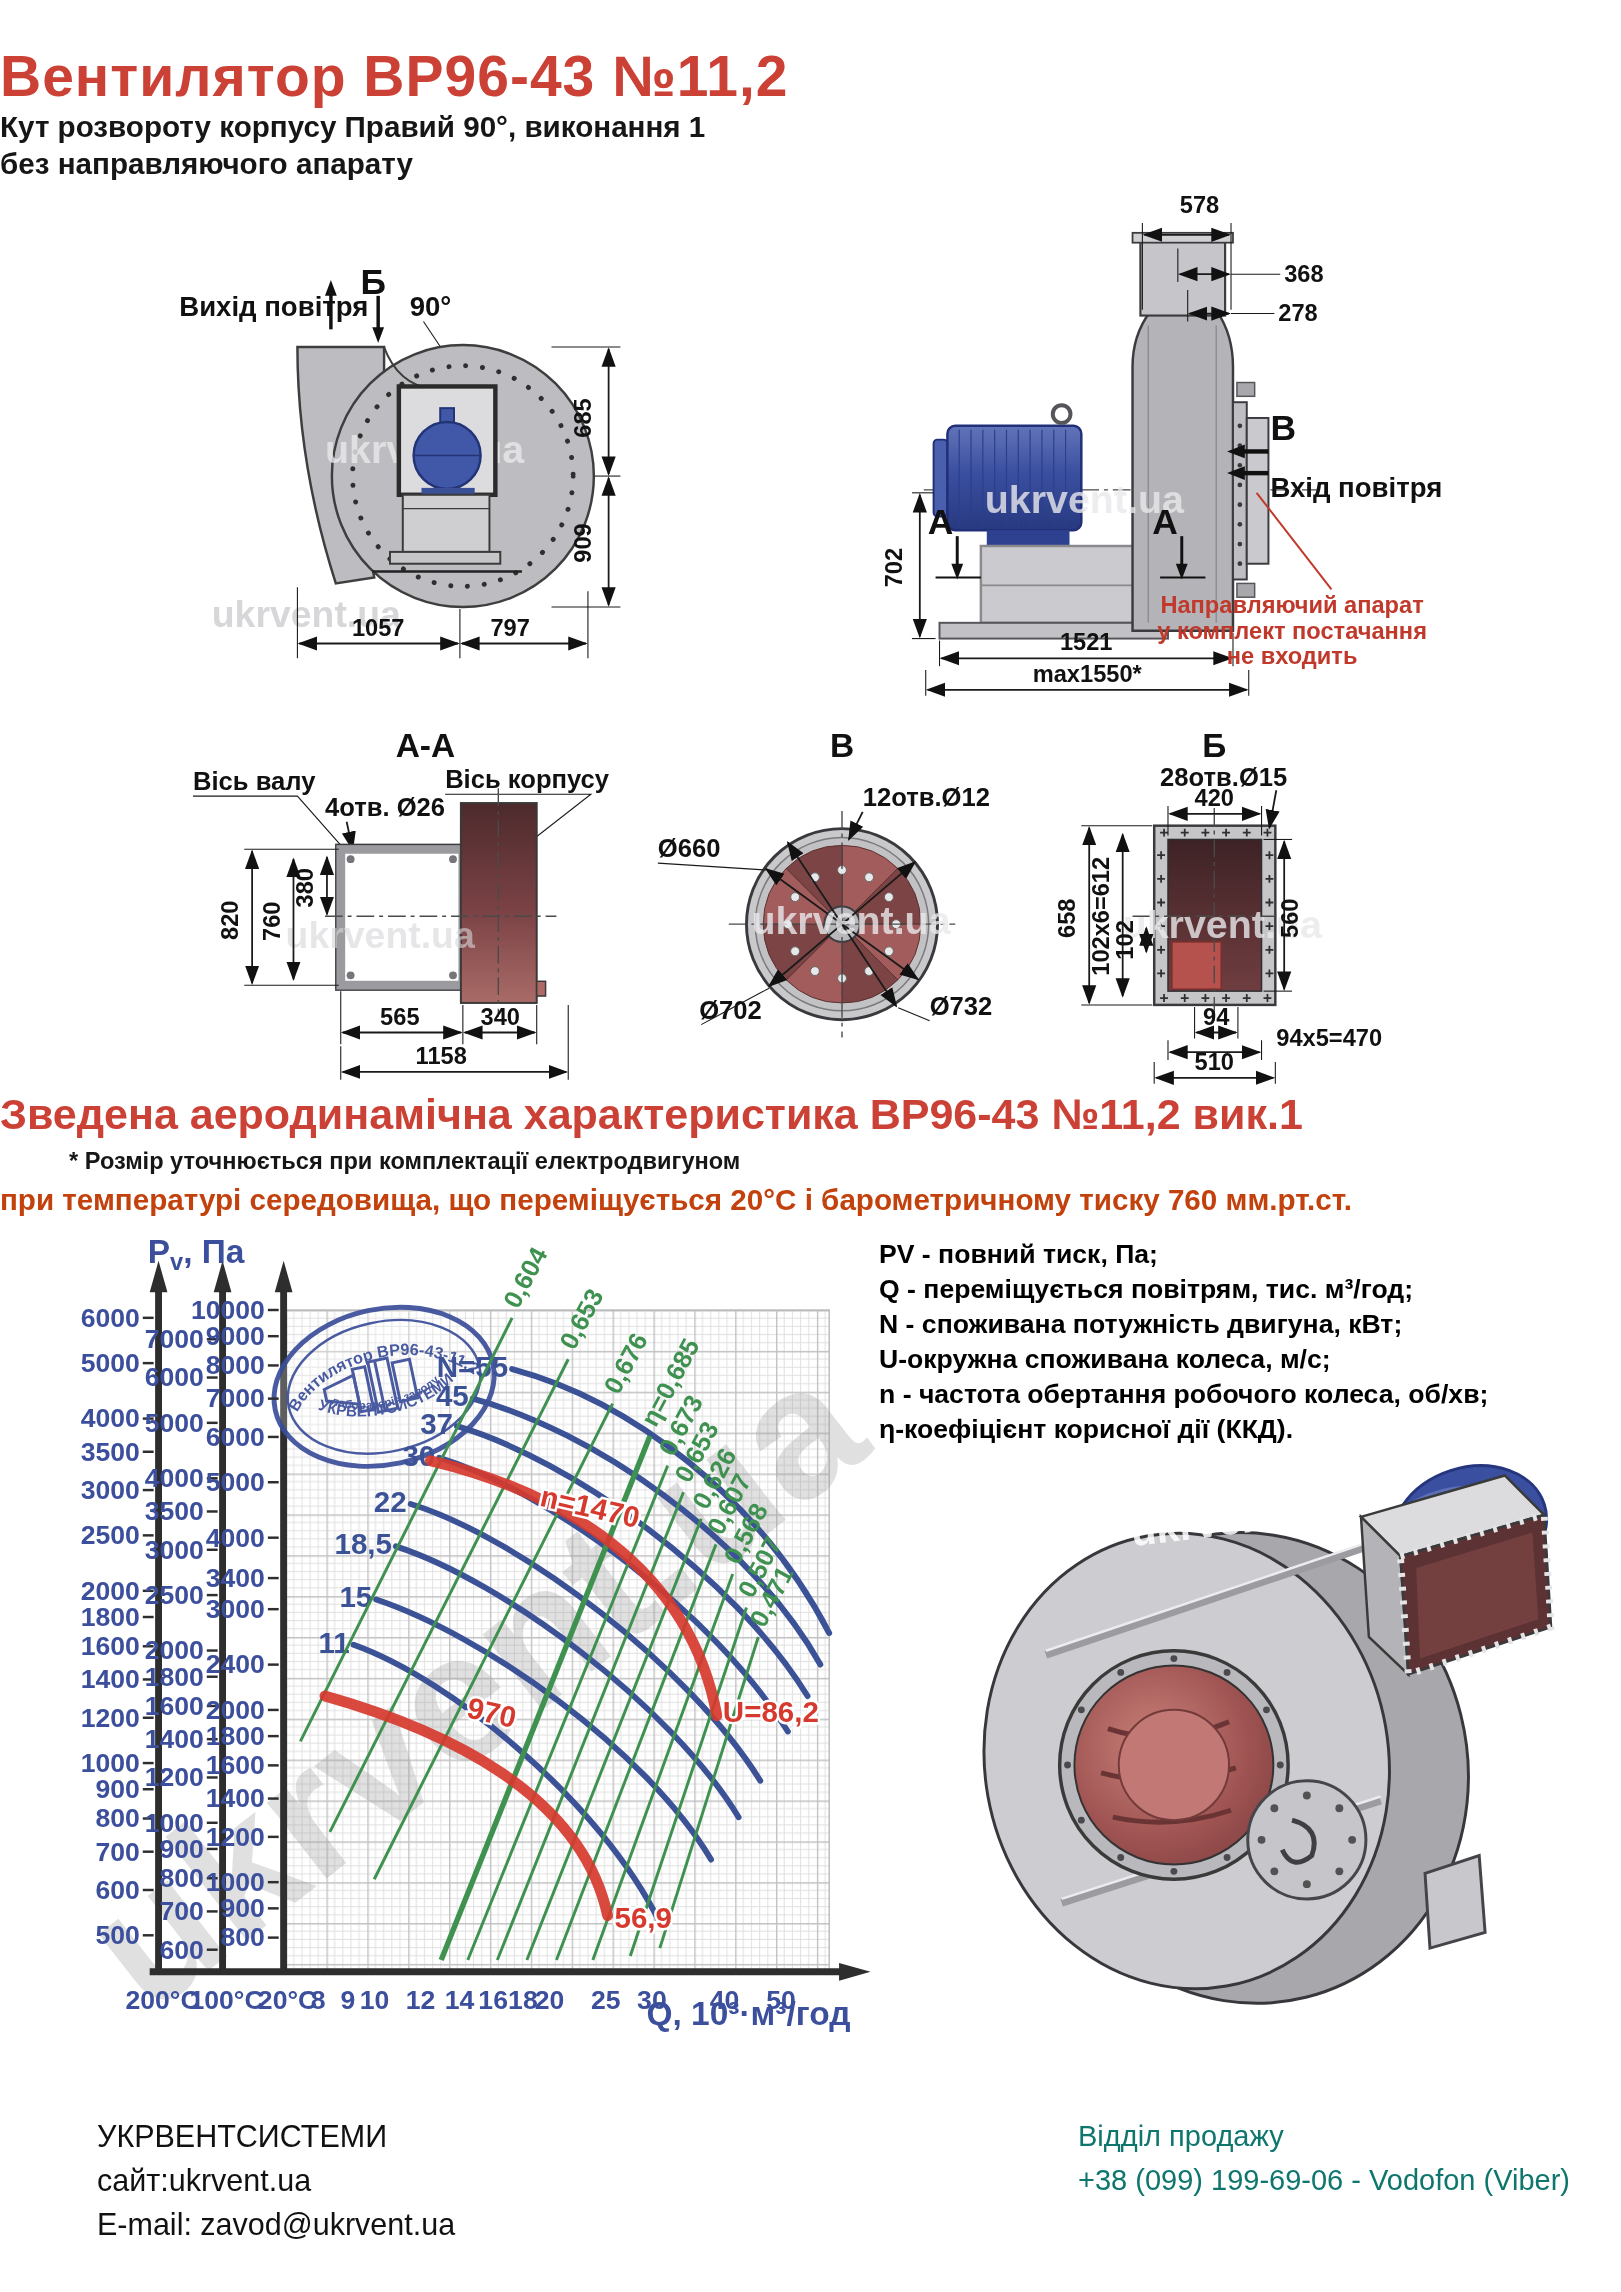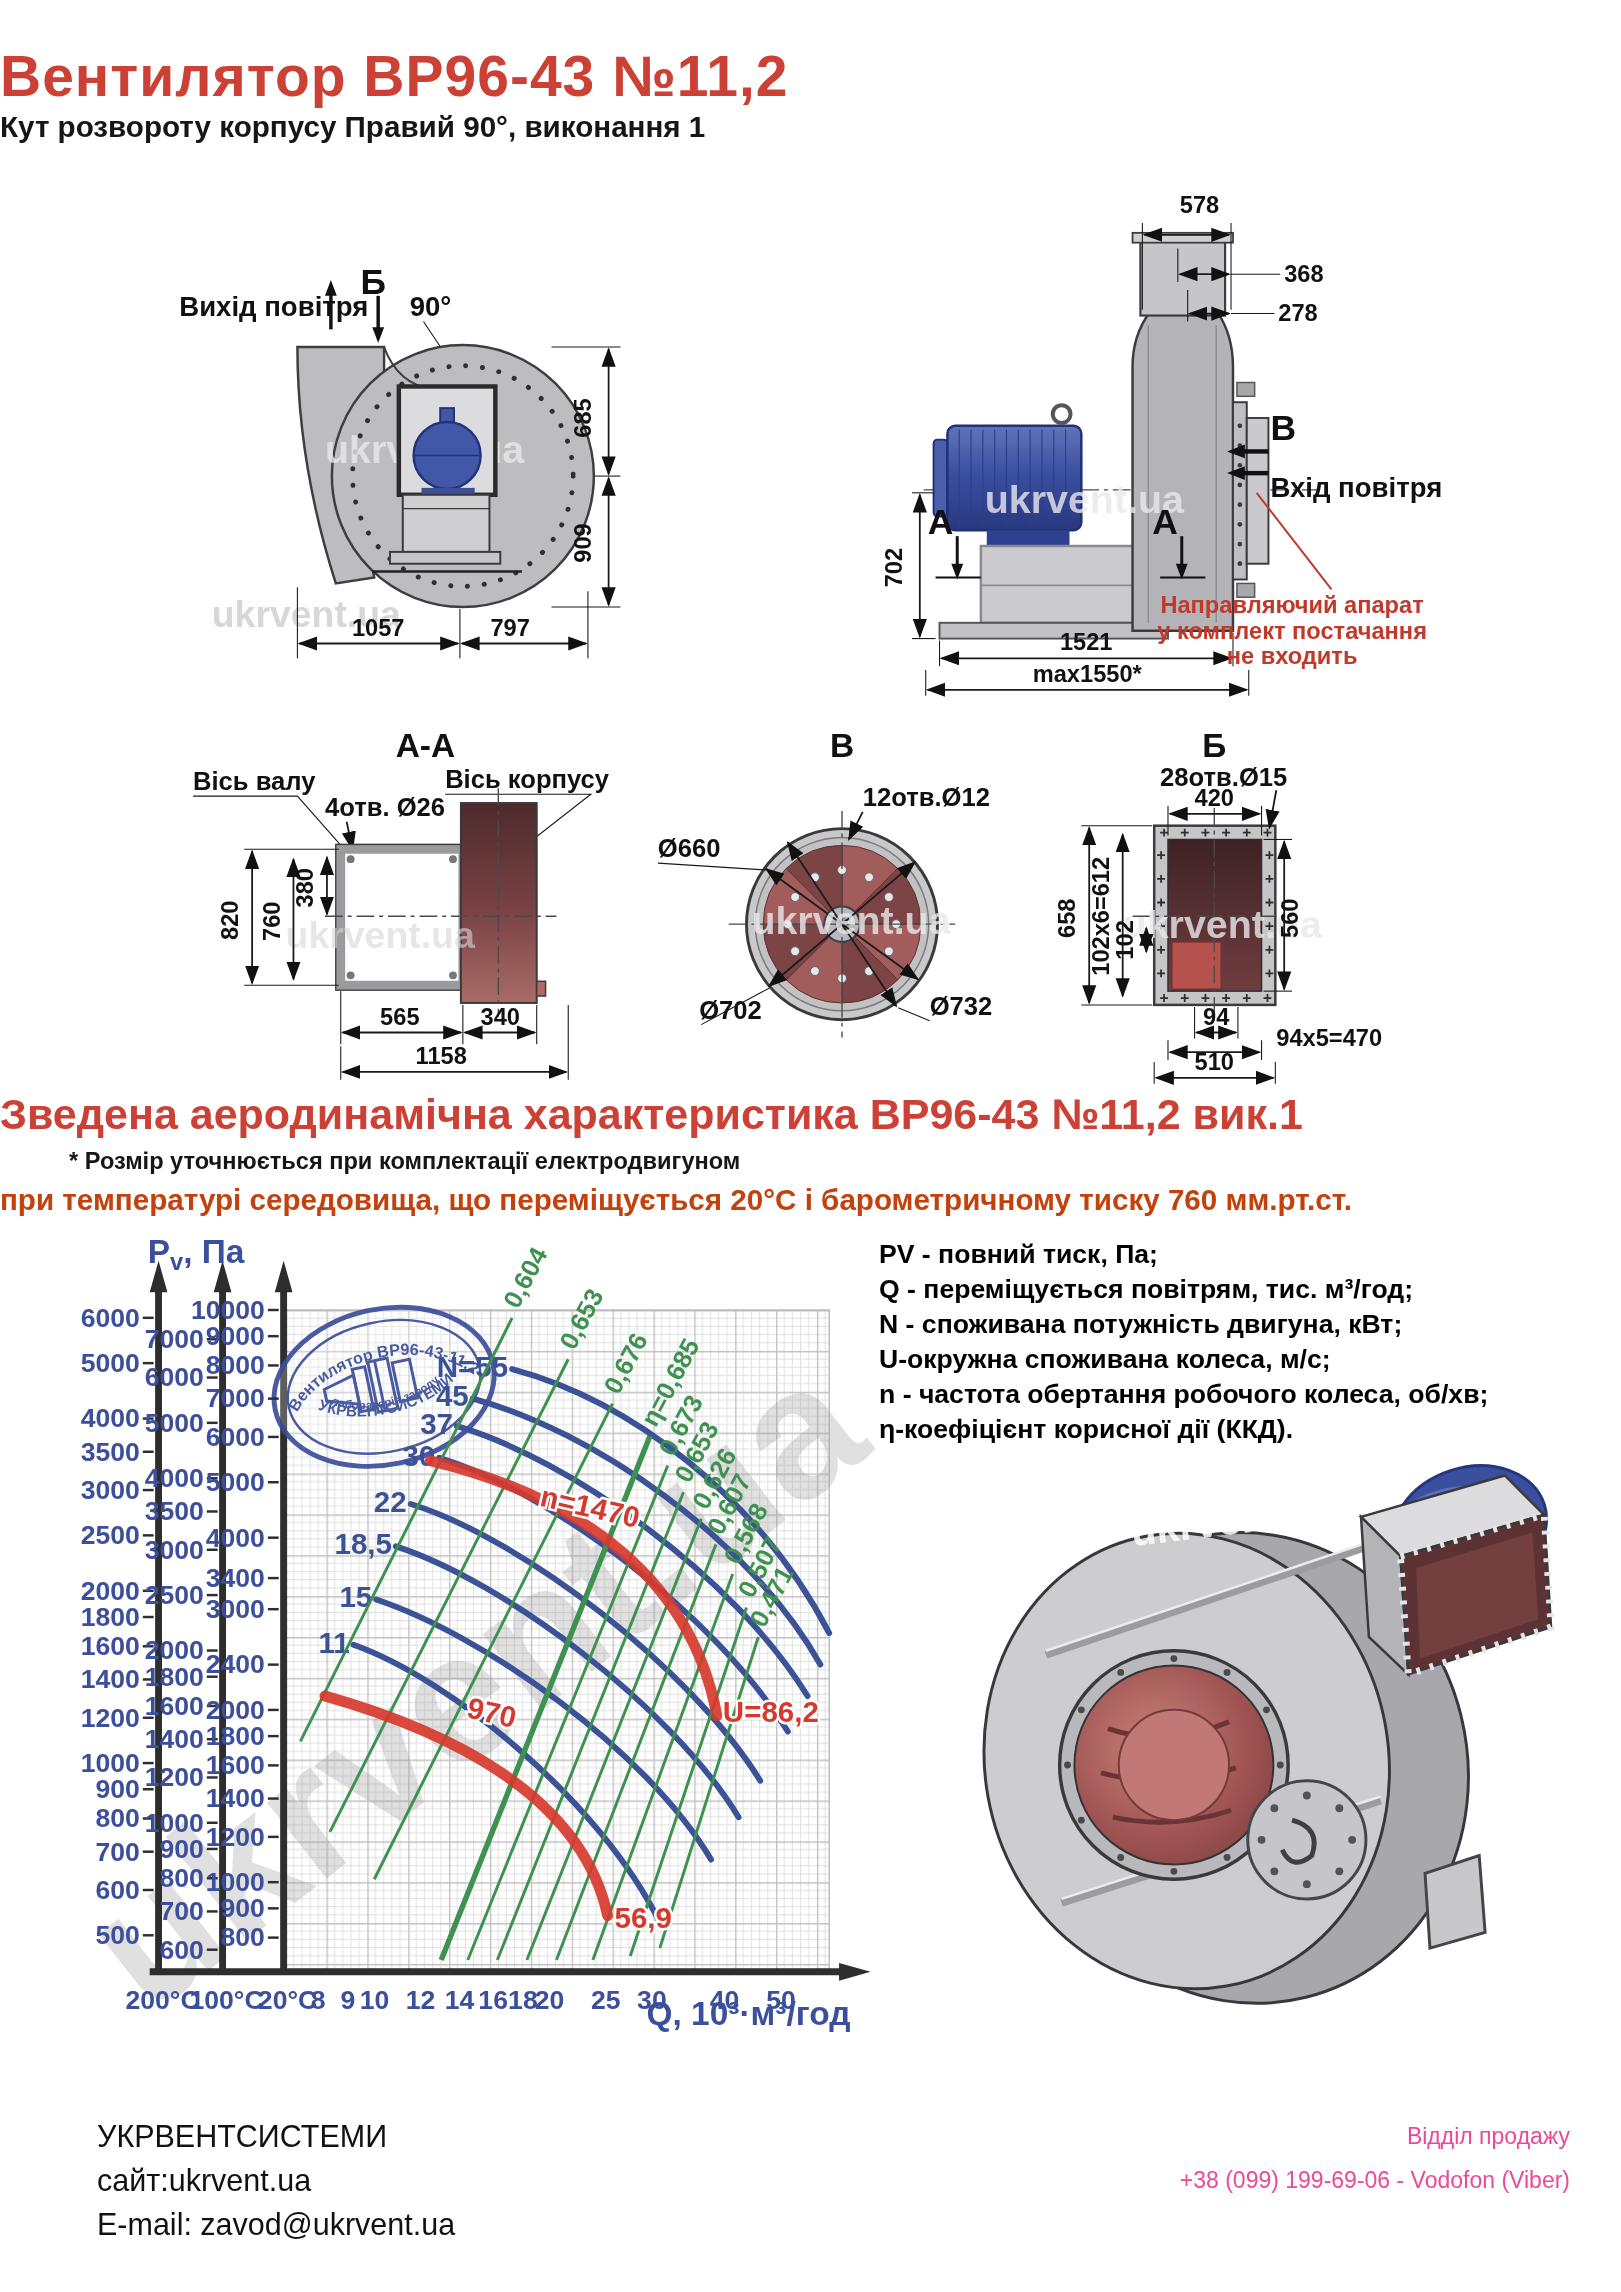--- a/index.html
+++ b/index.html
@@ -45,6 +45,7 @@
 
   <div class="abs ctr title">Вентилятор  ВР96-43 №11,2</div>
   <div class="abs ctr sub1">Кут розвороту корпусу Правий 90°, виконання 1</div>
+  <div class="abs ctr sub2">без направляючого апарату</div>
 
   <svg id="drawsvg" style="top:148px" width="1621" height="990" viewBox="0 150 1646 1005">
     <defs>

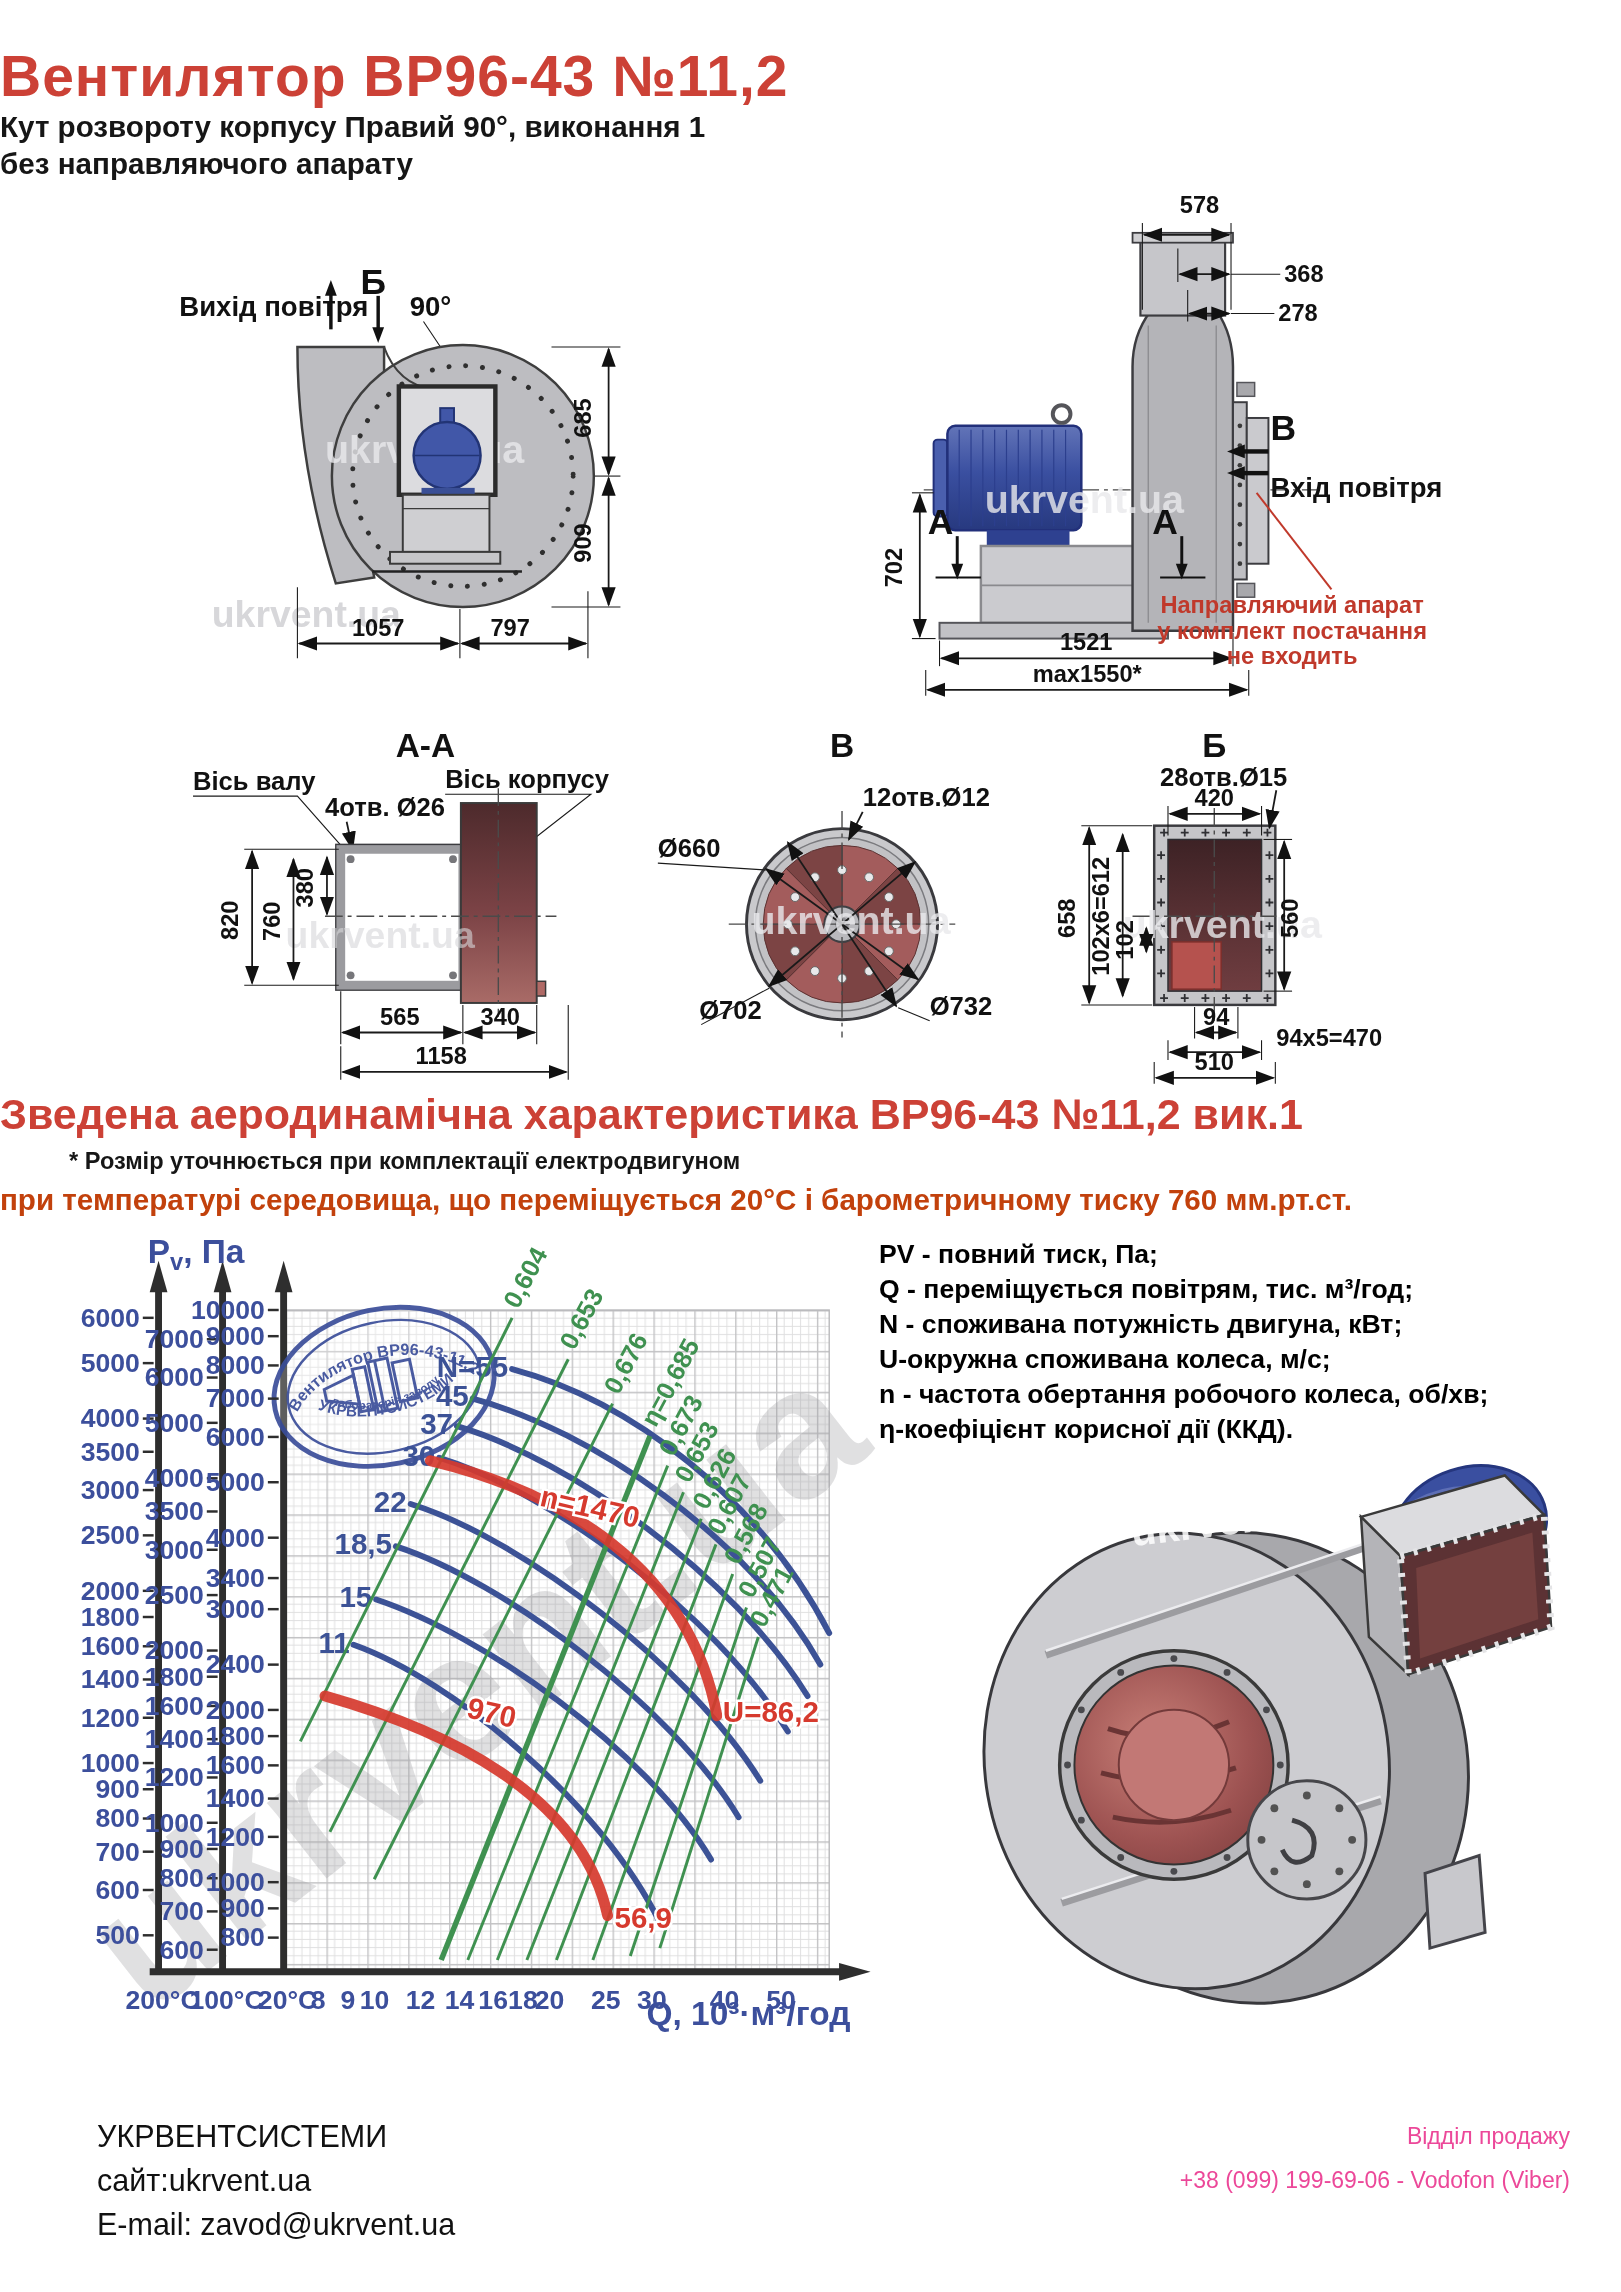--- a/index.html
+++ b/index.html
@@ -15,7 +15,7 @@
   .h2sub{top:1183px;font-weight:bold;font-size:29.6px;color:#c2410c;}
   .legend{top:1237px;left:879px;width:739px;font-weight:bold;font-size:26.6px;color:#000;line-height:35px;}
   .f-left{top:2114px;left:97px;font-size:30.5px;color:#111;line-height:44px;}
-  .f-right{top:2114px;right:51px;text-align:right;font-size:23px;color:#ec4899;line-height:44px;}
+  .f-right{top:2114px;right:51px;text-align:left;font-size:29px;color:#0f766e;line-height:44px;}
   svg{position:absolute;left:0;}
   svg text{font-family:"Liberation Sans",sans-serif;}
   .dimt{font-weight:bold;font-size:24px;fill:#111;}

